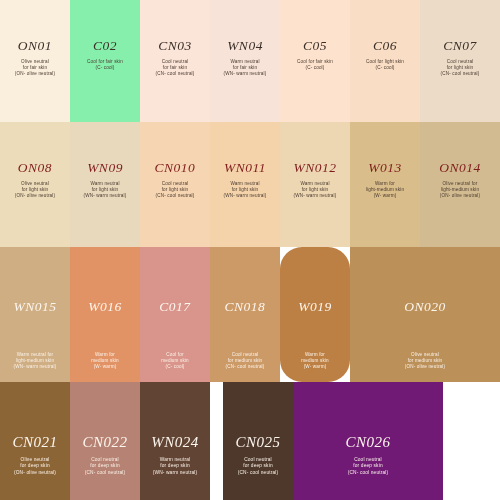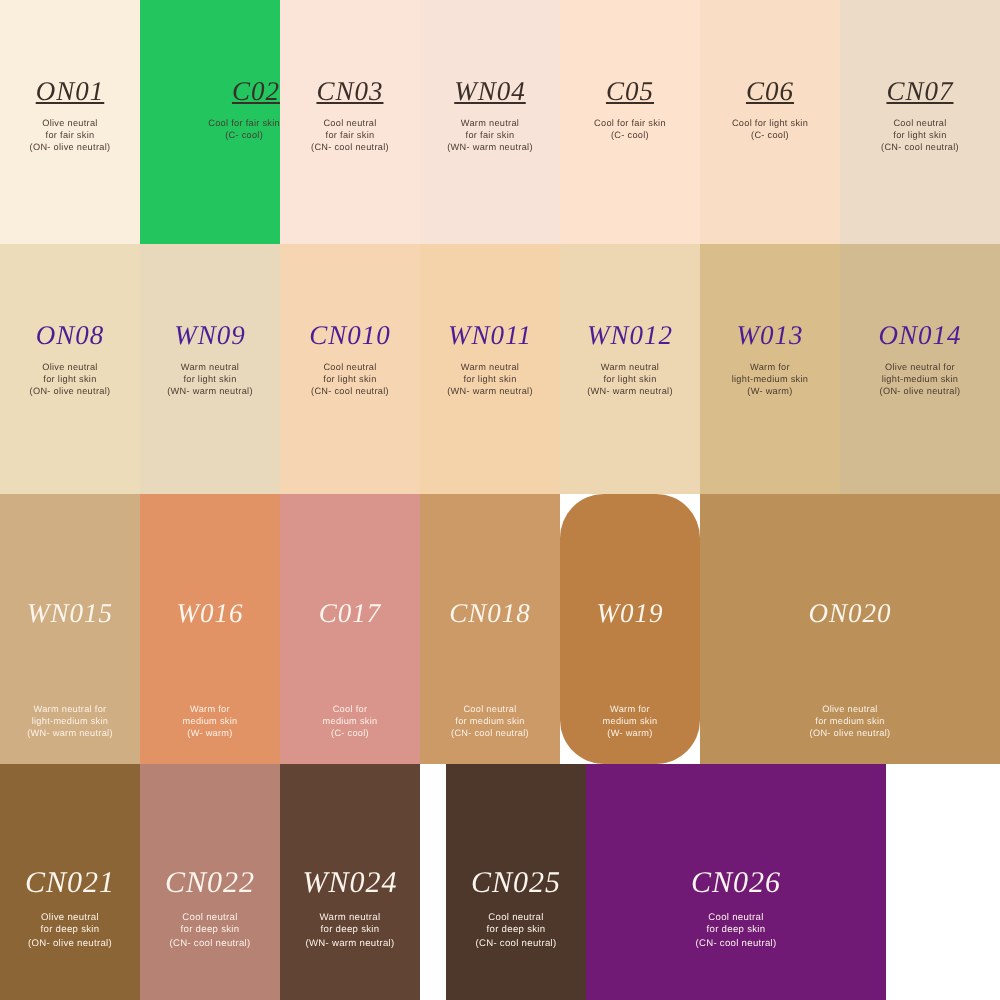--- a/index.html
+++ b/index.html
@@ -50,7 +50,7 @@
   }
   
   .row-1 .swatch { height: 122px; padding-top: 38px; }
-  .row-1 .swatch-code { font-size: 13.5px; color: #3a2f28; margin-bottom: 5px; text-decoration: underline; }
+  .row-1 .swatch-code { font-size: 13.5px; color: #3a2f28; margin-bottom: 5px; }
   .row-1 .swatch-desc { font-size: 4.6px; color: #4a3a30; letter-spacing: 0.15px; }
   
   .row-2 .swatch { height: 125px; padding-top: 38px; }

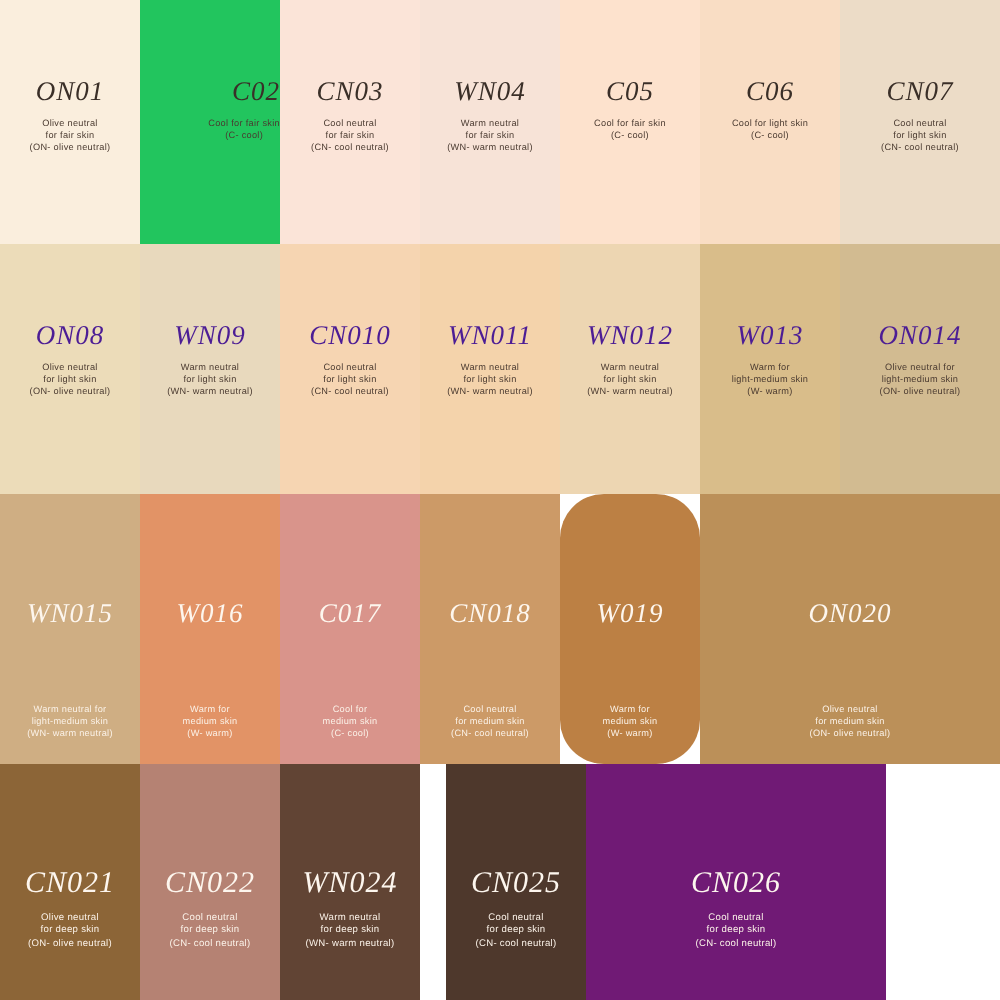--- a/index.html
+++ b/index.html
@@ -78,7 +78,7 @@
           <span>(ON- olive neutral)</span>
         </div>
       </div>
-      <div class="swatch" style="background-color: #22c55e; width: 70px; flex: 0 0 70px; align-items: flex-end;">
+      <div class="swatch" style="background-color: #86efac; width: 70px; flex: 0 0 70px;">
         <div class="swatch-code">C02</div>
         <div class="swatch-desc">
           <span>Cool for fair skin</span>

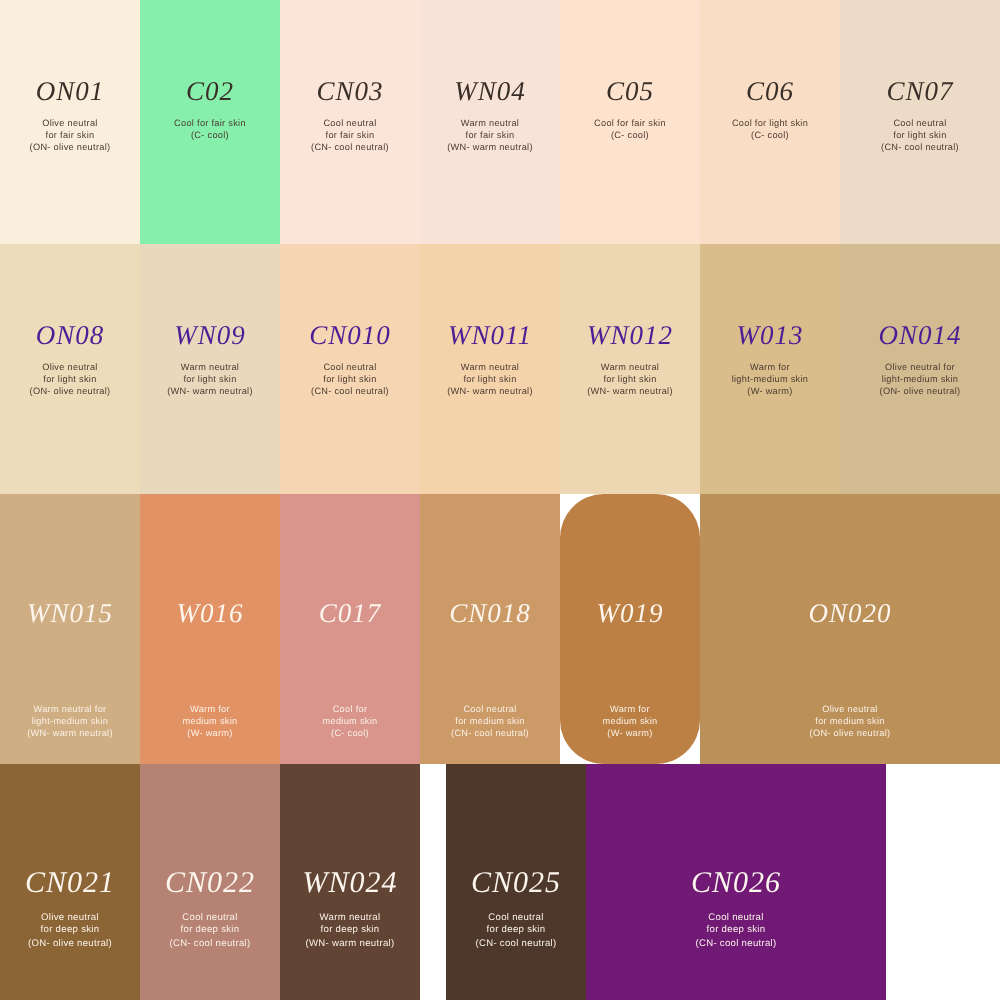--- a/index.html
+++ b/index.html
@@ -54,7 +54,7 @@
   .row-1 .swatch-desc { font-size: 4.6px; color: #4a3a30; letter-spacing: 0.15px; }
   
   .row-2 .swatch { height: 125px; padding-top: 38px; }
-  .row-2 .swatch-code { font-size: 13.5px; color: #4c1d95; margin-bottom: 5px; }
+  .row-2 .swatch-code { font-size: 13.5px; color: #7f1d1d; margin-bottom: 5px; }
   .row-2 .swatch-desc { font-size: 4.6px; color: #4a3a30; letter-spacing: 0.15px; }
   
   .row-3 .swatch { height: 135px; padding-top: 52px; gap: 32px; }

